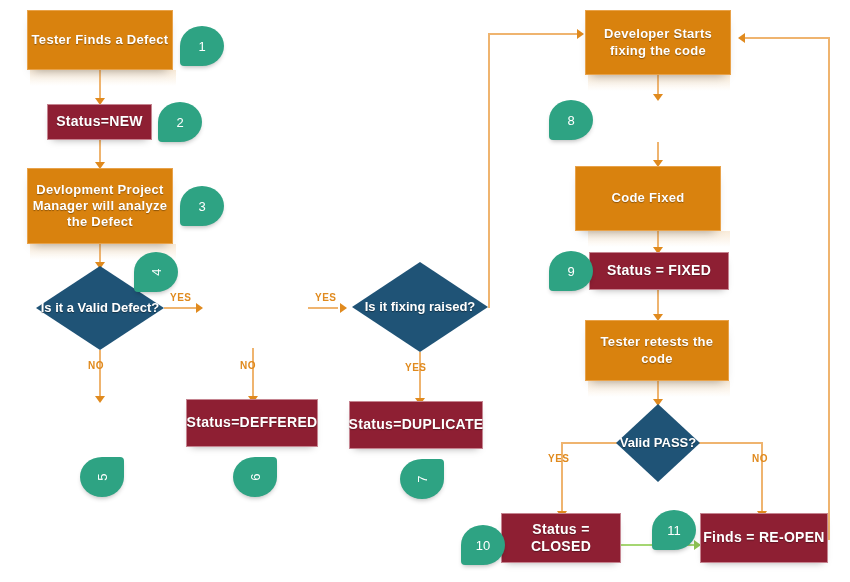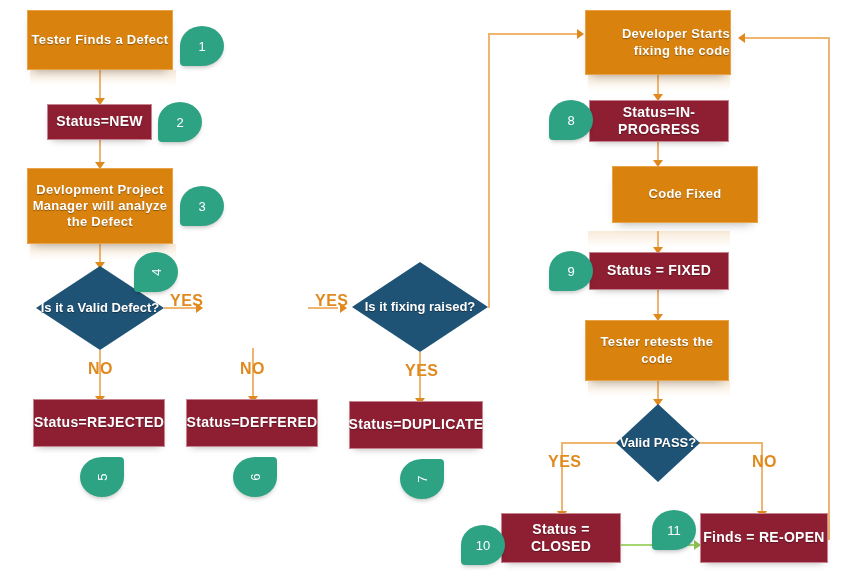--- a/index.html
+++ b/index.html
@@ -180,7 +180,7 @@
   <div class="arrow right" style="left:577px;top:29px;"></div>
 
   <div class="shadowband" style="left:588px;top:75px;width:142px;"></div>
-  <div class="node proc" style="left:585px;top:10px;width:146px;height:65px;text-align:right;">
+  <div class="node proc" style="left:585px;top:10px;width:146px;height:65px;">
     <span>Developer Starts fixing the code</span>
   </div>
 

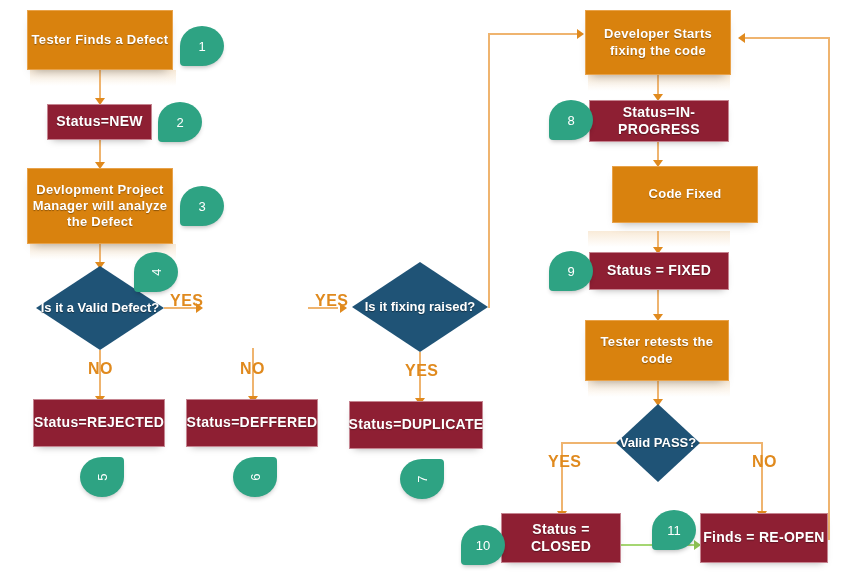--- a/index.html
+++ b/index.html
@@ -187,9 +187,6 @@
   <div class="line v" style="left:657px;top:75px;height:22px;"></div>
   <div class="arrow down" style="left:653px;top:94px;"></div>
 
-  <div class="node status" style="left:589px;top:100px;width:140px;height:42px;">
-    <span>Status=IN-PROGRESS</span>
-  </div>
   <div class="badge point-left" style="left:549px;top:100px;">
     <div class="bshape"></div>
     <div class="bnum">8</div>

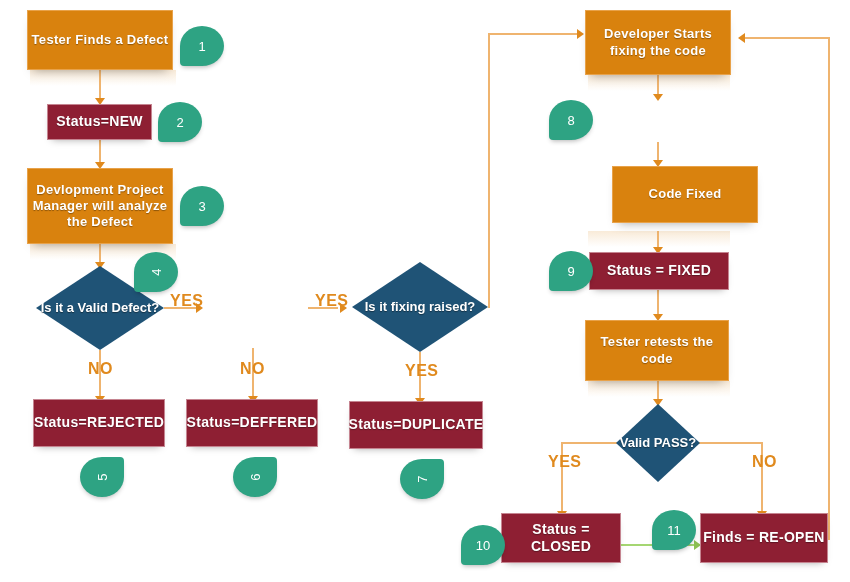--- a/index.html
+++ b/index.html
@@ -196,7 +196,7 @@
   <div class="arrow down" style="left:653px;top:160px;"></div>
 
   <div class="shadowband" style="left:588px;top:231px;width:142px;"></div>
-  <div class="node proc" style="left:612px;top:166px;width:146px;height:57px;">
+  <div class="node proc" style="left:575px;top:166px;width:146px;height:65px;">
     <span>Code Fixed</span>
   </div>
 

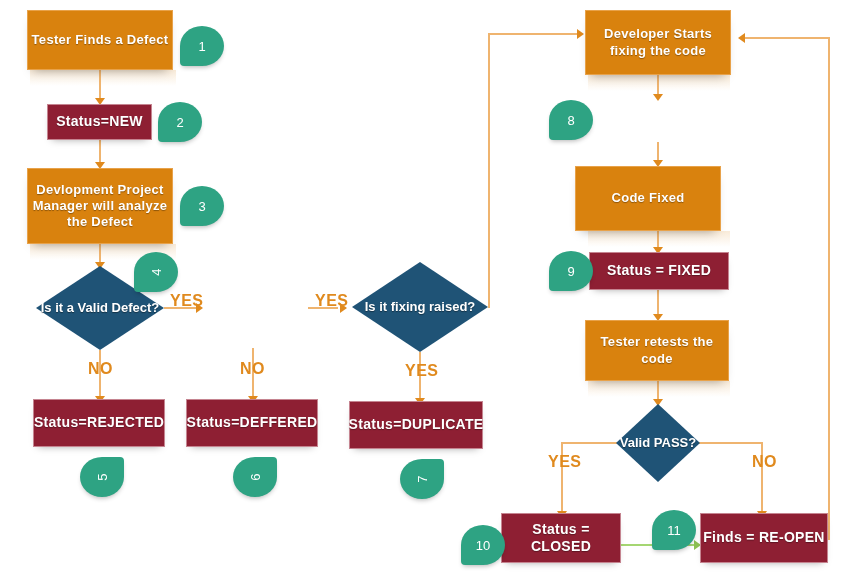--- a/index.html
+++ b/index.html
@@ -58,7 +58,7 @@
   .badge.point-dl .bshape{border-bottom-left-radius:4px;}
 
   .lbl{
-    position:absolute;color:#e08a1e;font-weight:bold;font-size:16px;
+    position:absolute;color:#e08a1e;font-weight:bold;font-size:10px;
     z-index:6;letter-spacing:.5px;
   }
   .line{position:absolute;background:#efb46f;z-index:1;}

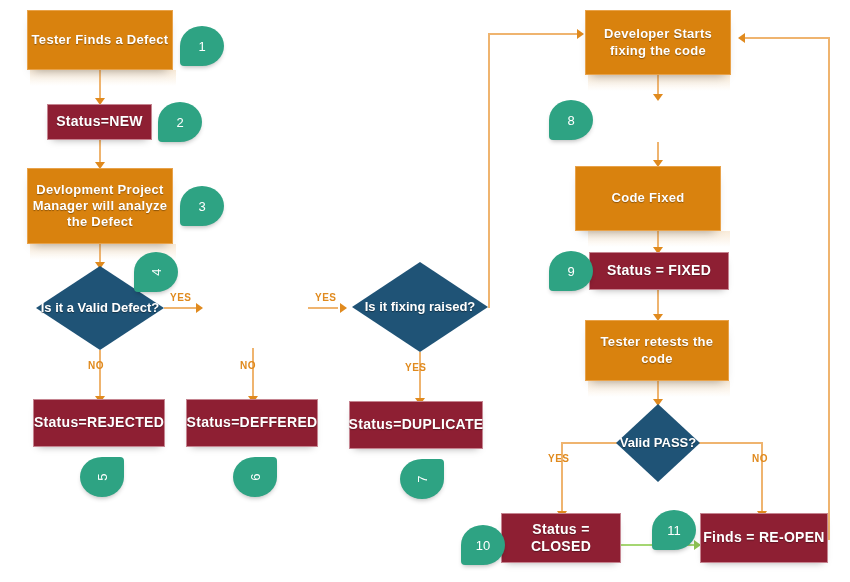--- a/index.html
+++ b/index.html
@@ -132,9 +132,6 @@
   <div class="lbl" style="left:88px;top:360px;">NO</div>
   <div class="arrow down" style="left:95px;top:396px;"></div>
 
-  <div class="node status" style="left:33px;top:399px;width:132px;height:48px;">
-    <span>Status=REJECTED</span>
-  </div>
   <div class="badge point-up" style="left:80px;top:457px;">
     <div class="bshape"></div>
     <div class="bnum" style="transform:rotate(-90deg);">5</div>

